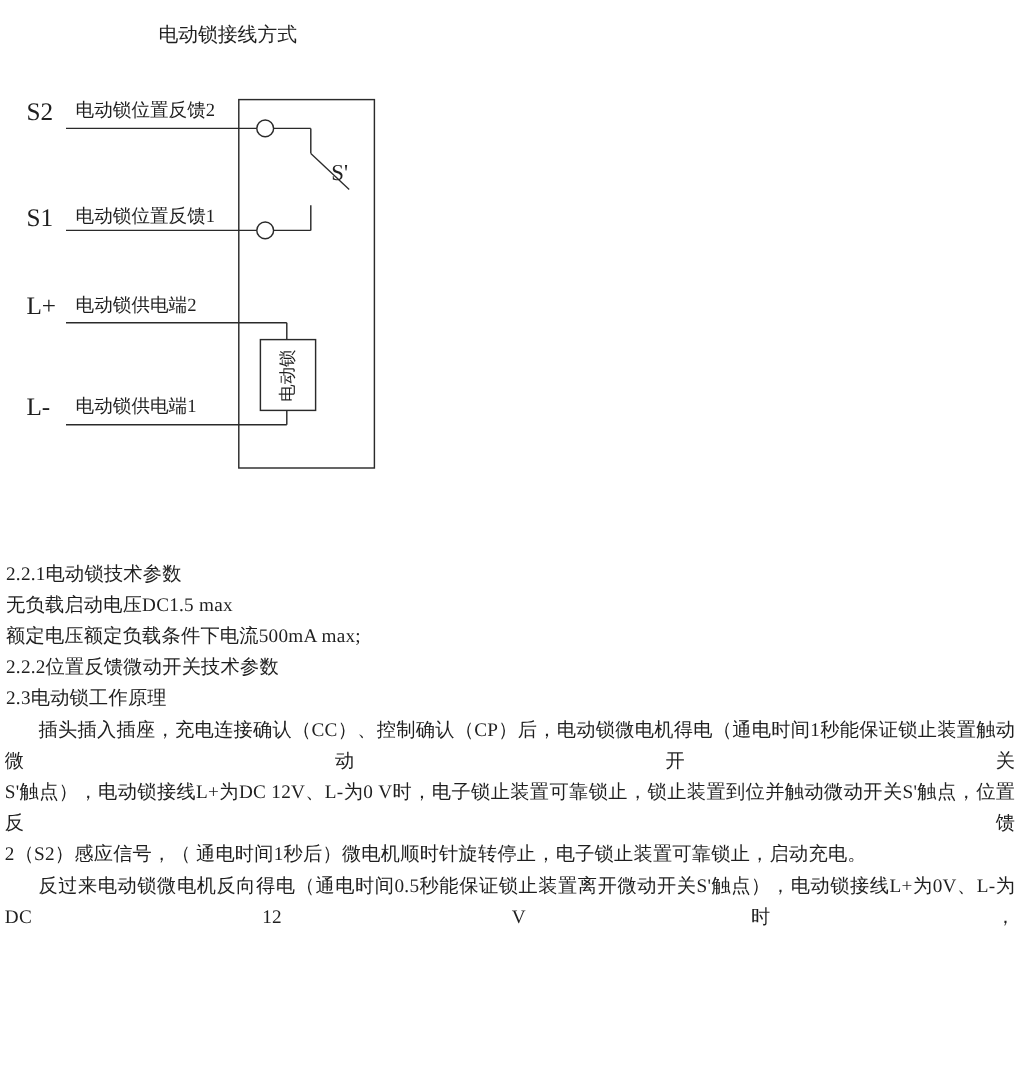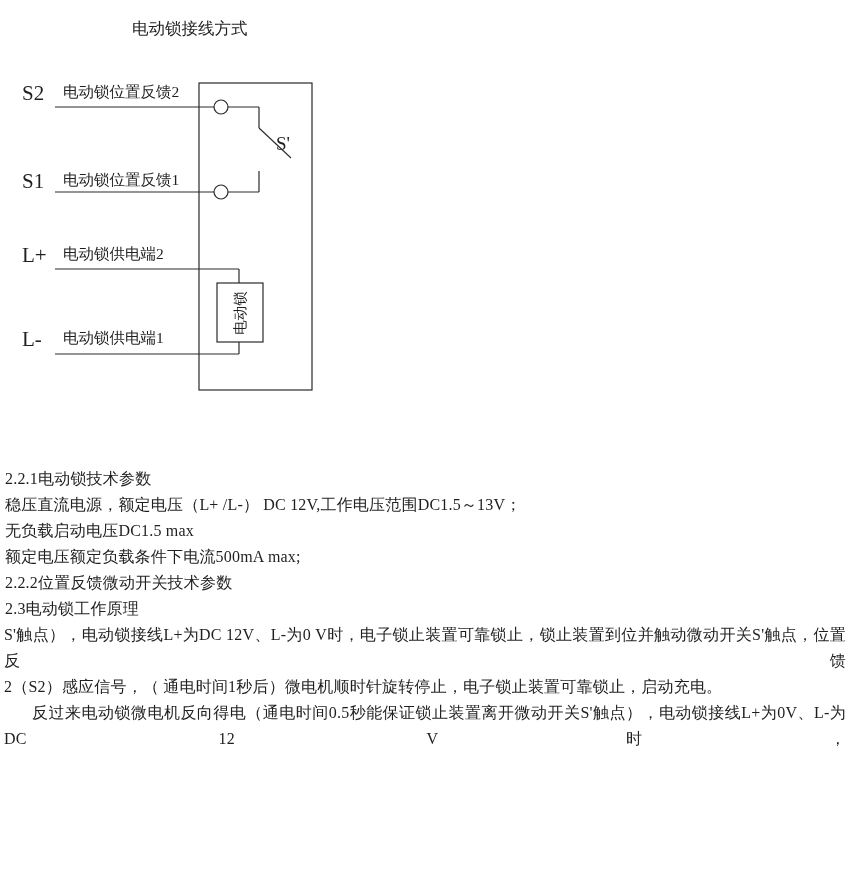--- a/index.html
+++ b/index.html
@@ -83,7 +83,6 @@
 
 <div class="textblock">
   <div class="line sec">2.2.1电动锁技术参数</div>
-  <div class="line sec">稳压直流电源，额定电压（L+ /L-） DC 12V,工作电压范围DC1.5～13V；</div>
   <div class="line sec">无负载启动电压DC1.5 max</div>
   <div class="line sec">额定电压额定负载条件下电流500mA max;</div>
   <div class="line sec">2.2.2位置反馈微动开关技术参数</div>

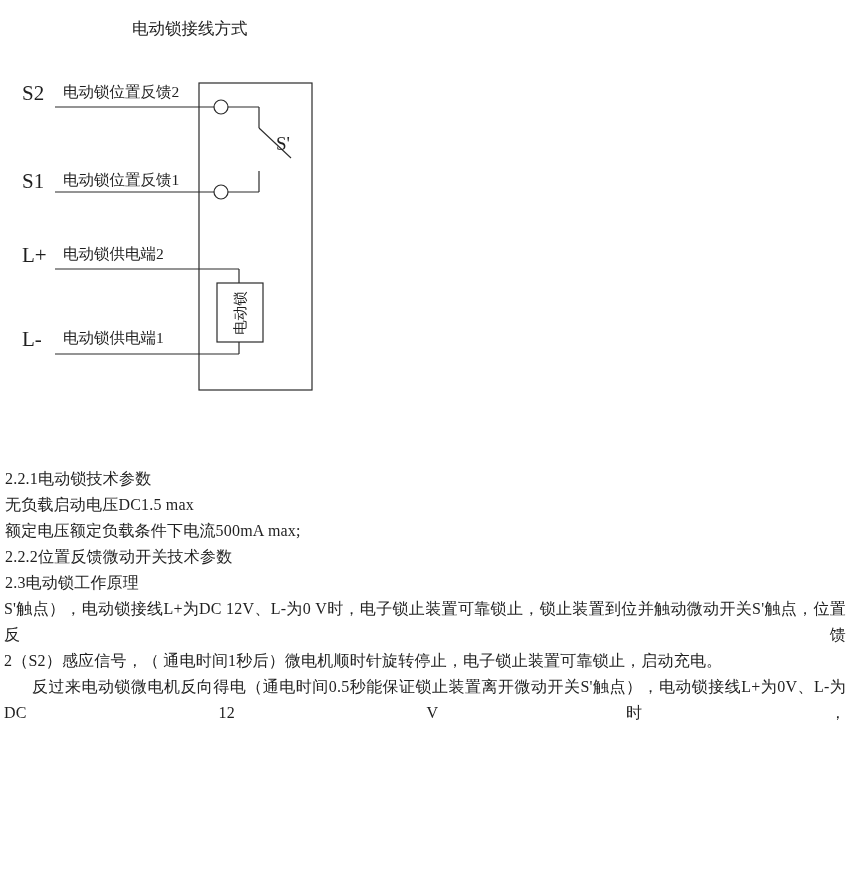--- a/index.html
+++ b/index.html
@@ -87,6 +87,7 @@
   <div class="line sec">额定电压额定负载条件下电流500mA max;</div>
   <div class="line sec">2.2.2位置反馈微动开关技术参数</div>
   <div class="line sec">2.3电动锁工作原理</div>
+  <div class="line para indent fill">插头插入插座，充电连接确认（CC）、控制确认（CP）后，电动锁微电机得电（通电时间1秒能保证锁止装置触动微动开关</div>
   <div class="line para fill">S'触点），电动锁接线L+为DC 12V、L-为0 V时，电子锁止装置可靠锁止，锁止装置到位并触动微动开关S'触点，位置反馈</div>
   <div class="line para">2（S2）感应信号，（ 通电时间1秒后）微电机顺时针旋转停止，电子锁止装置可靠锁止，启动充电。</div>
   <div class="line para indent fill">反过来电动锁微电机反向得电（通电时间0.5秒能保证锁止装置离开微动开关S'触点），电动锁接线L+为0V、L-为DC 12 V时，</div>

